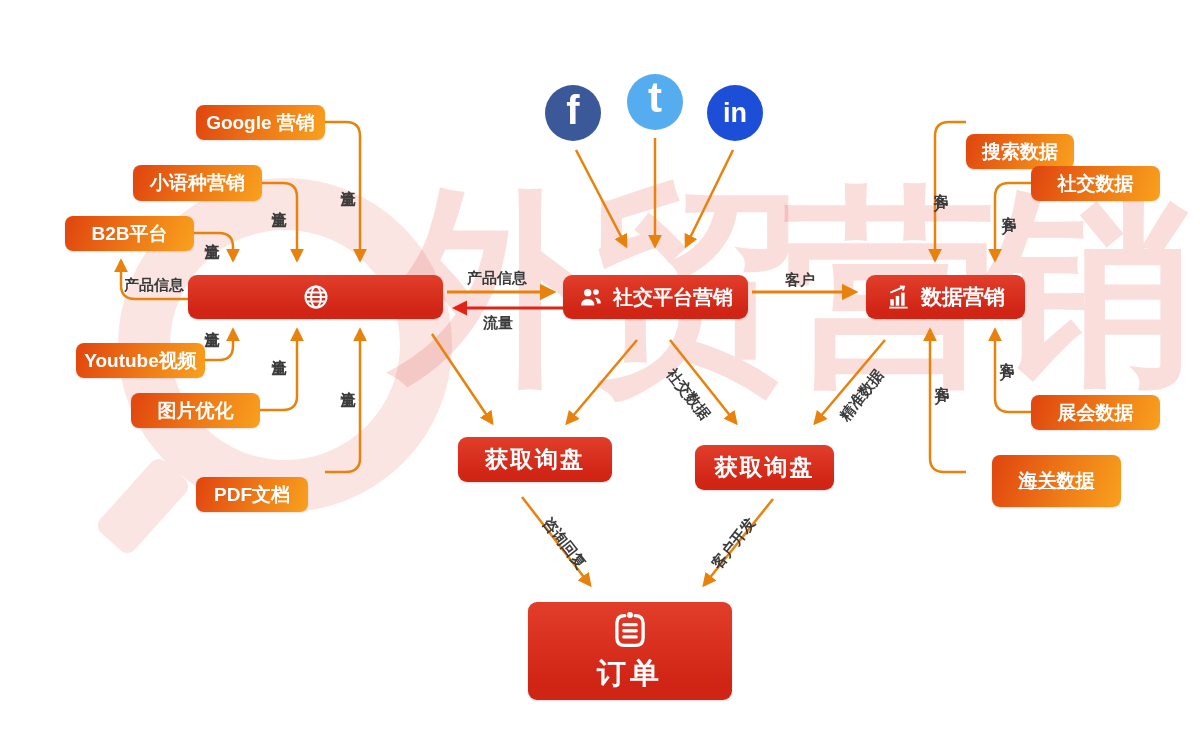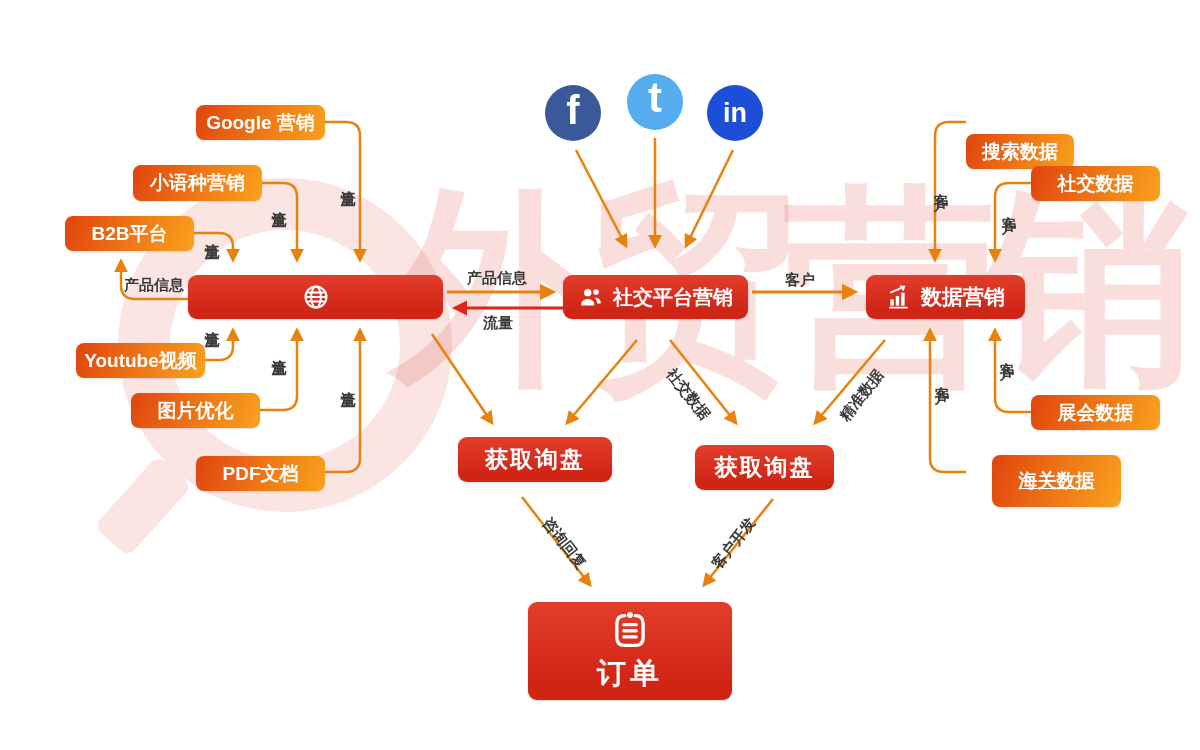--- a/index.html
+++ b/index.html
@@ -135,7 +135,7 @@
 <div class="node orange" style="left:131px;top:393px;width:129px;height:35px;">
     <span>图片优化</span>
   </div>
-<div class="node orange" style="left:196px;top:456px;width:129px;height:35px;">
+<div class="node orange" style="left:196px;top:477px;width:112px;height:35px;">
     <span>PDF文档</span>
   </div>
 

